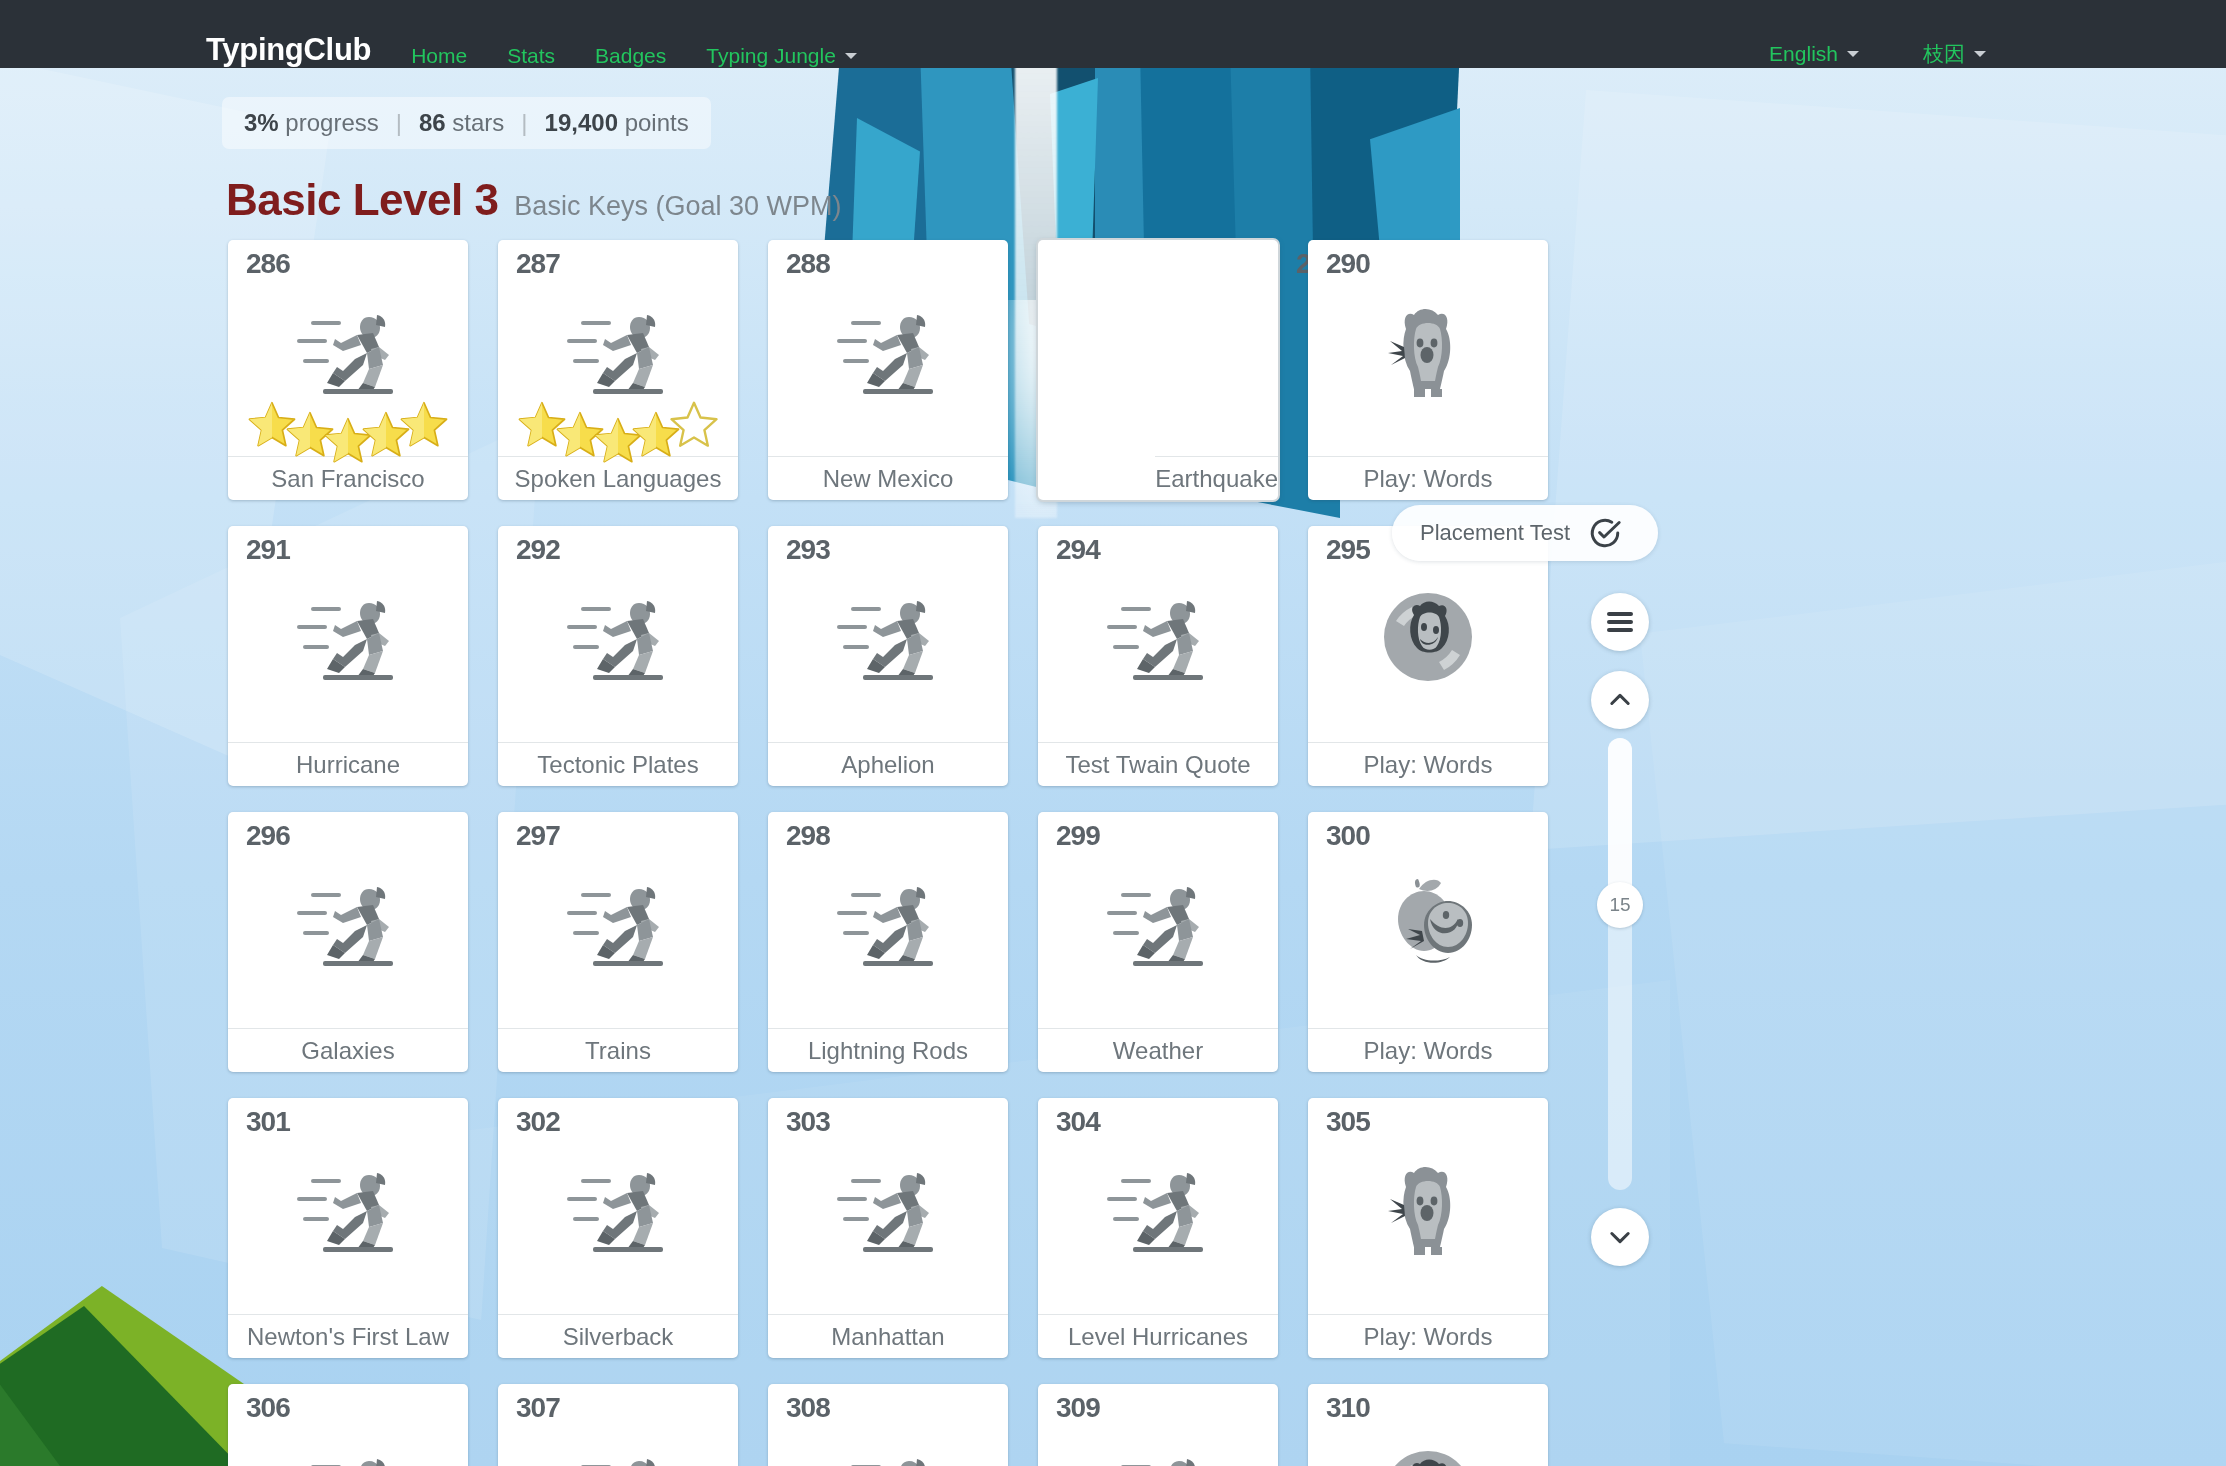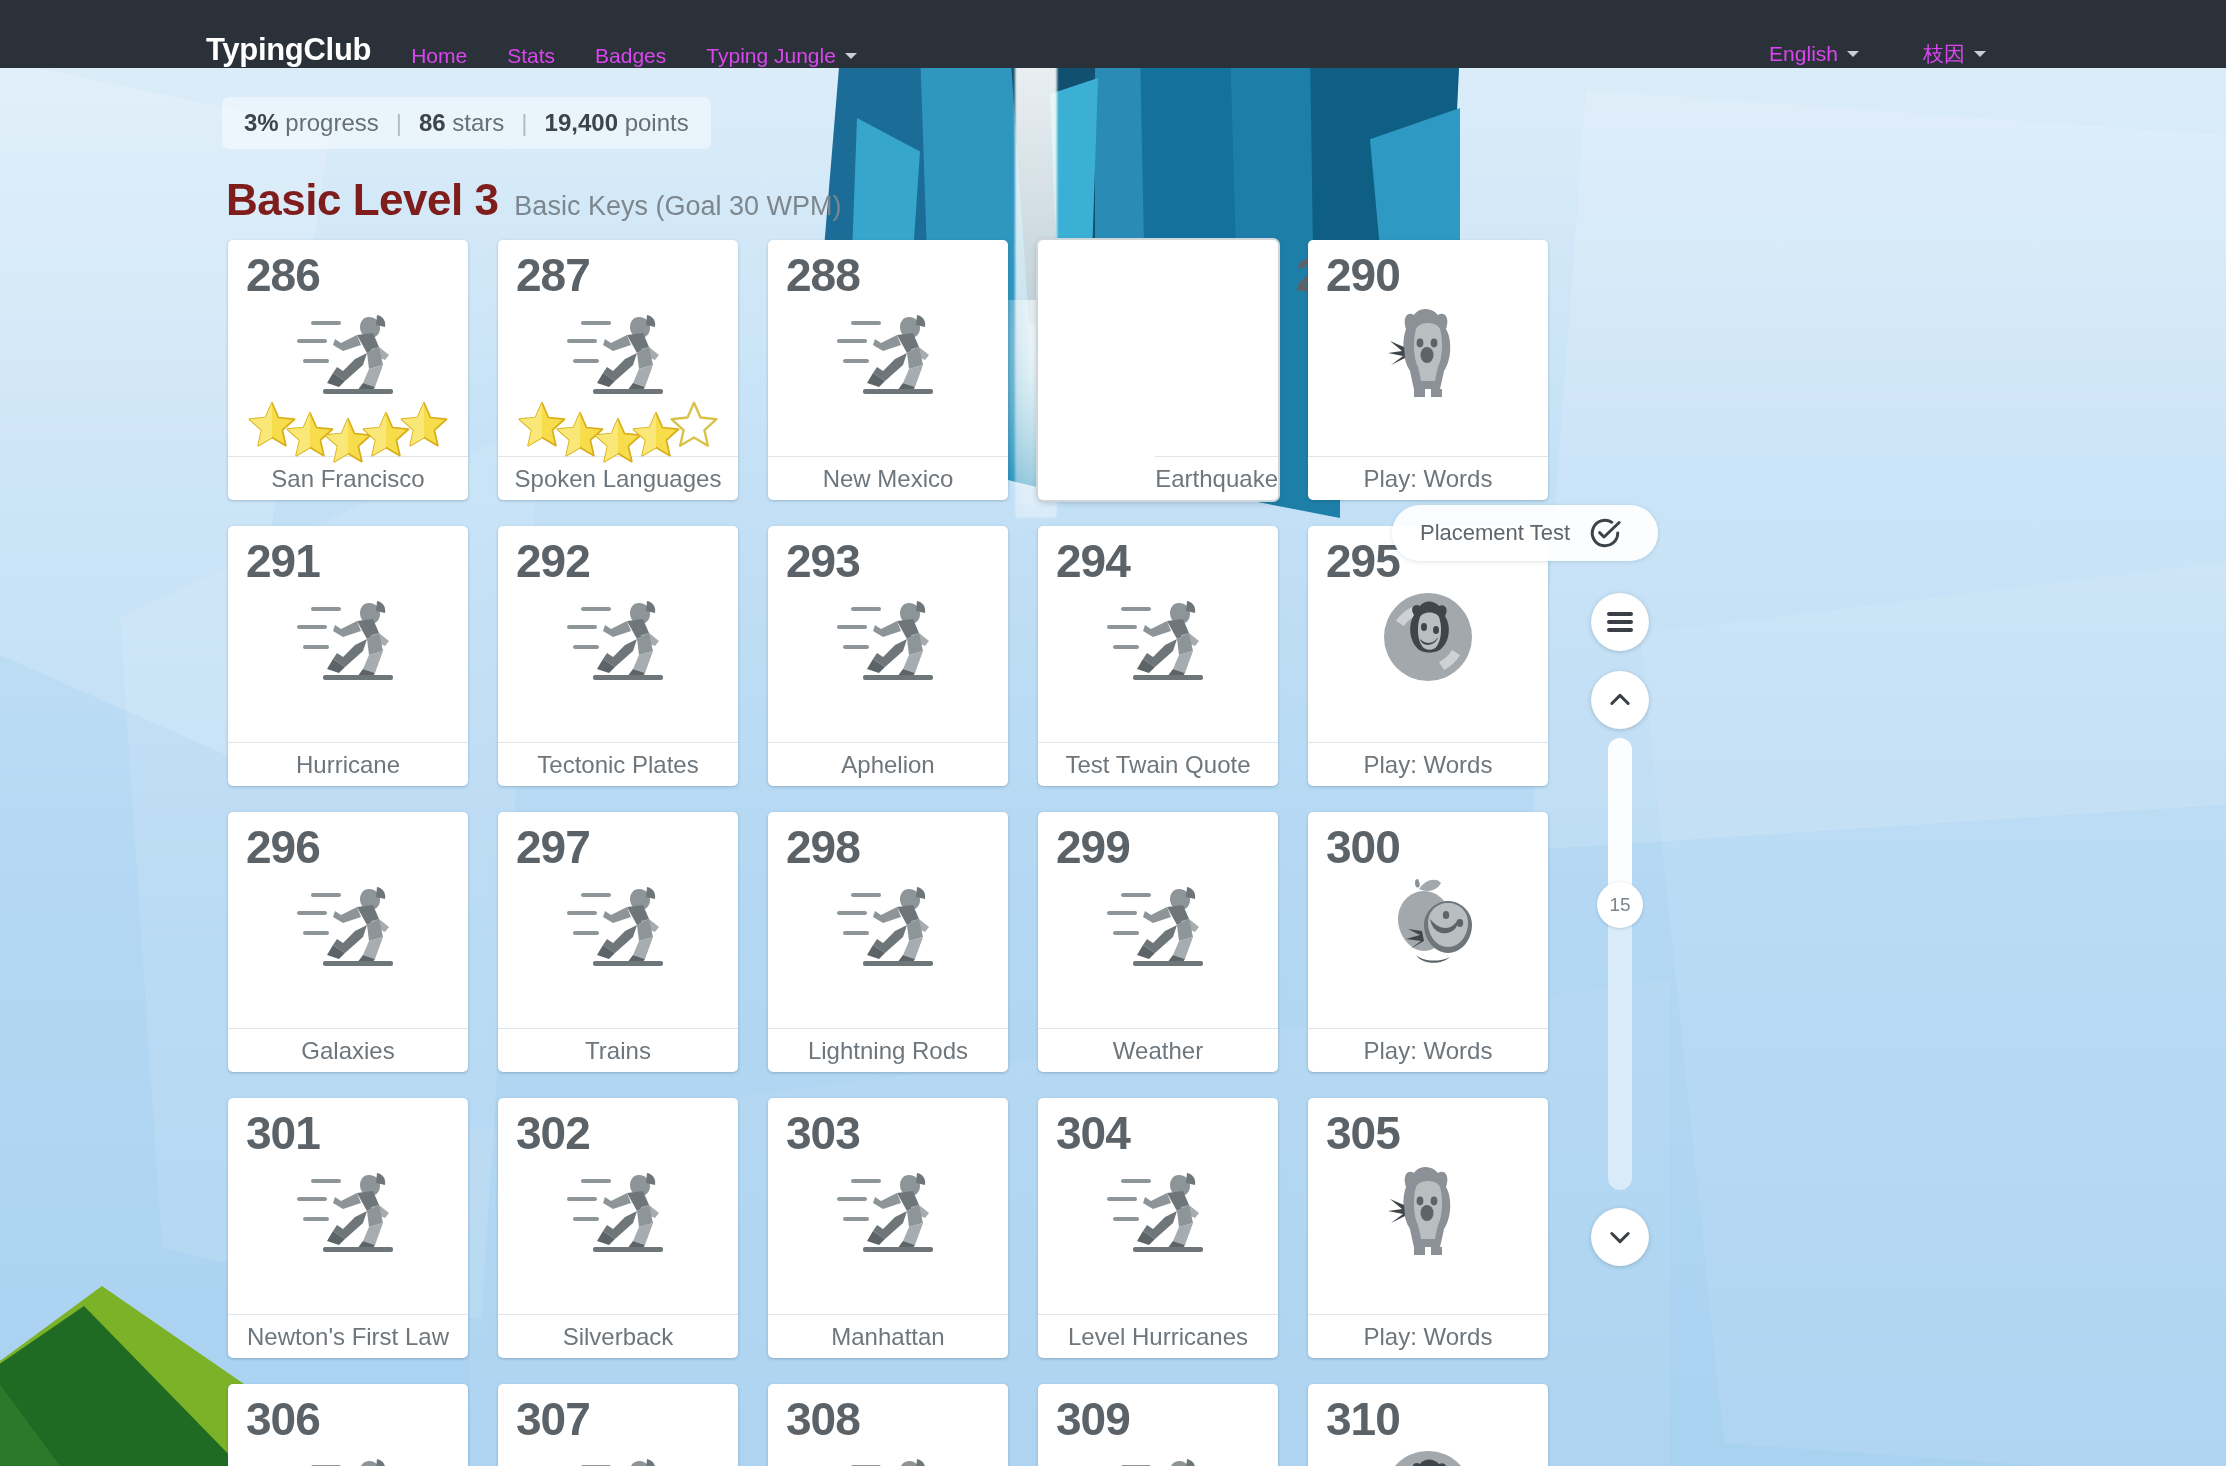--- a/index.html
+++ b/index.html
@@ -93,7 +93,7 @@
     margin-left:206px; font-family:"Liberation Sans", sans-serif;
   }
   .navlink {
-    color:#d946ef; font-size:21px; margin-left:40px; cursor:pointer;
+    color:#22c55e; font-size:21px; margin-left:40px; cursor:pointer;
     display:flex; align-items:center; gap:9px;
   }
   .navlink:first-of-type { margin-left:55px; }

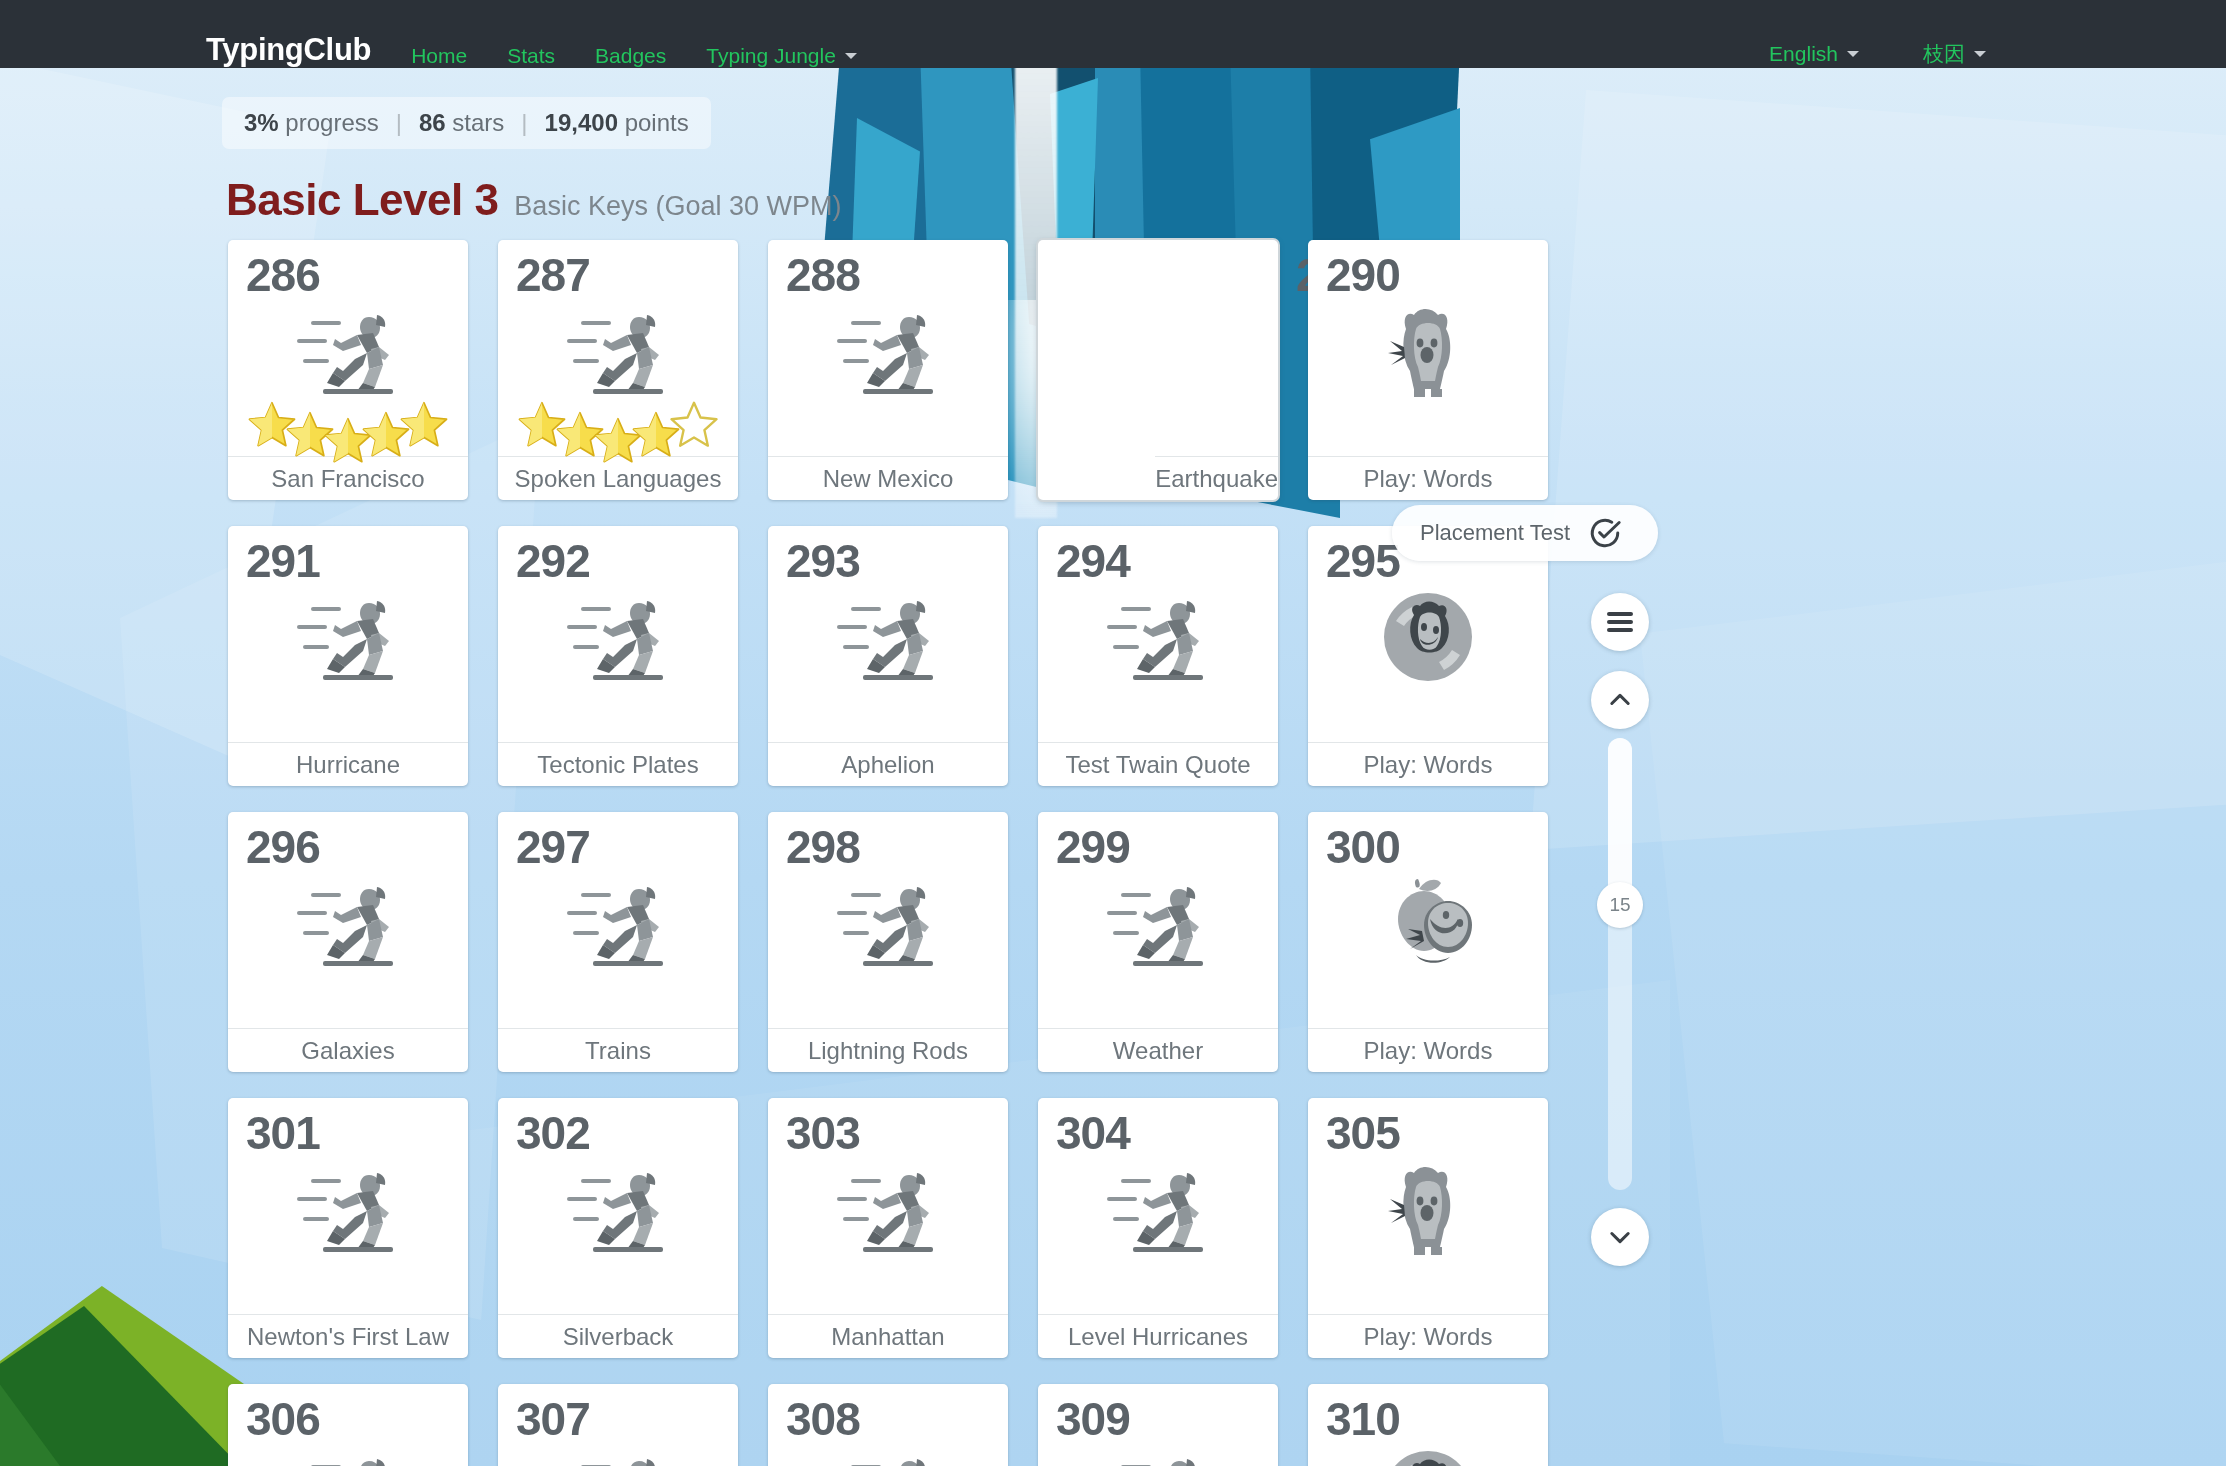--- a/index.html
+++ b/index.html
@@ -138,7 +138,7 @@
   .card.sel { box-shadow:0 0 0 2px #cfd6da, 0 2px 6px rgba(40,70,90,.35);align-items:flex-end; }
   .card-body { height:216px; position:relative; }
   .card-num {
-    position:absolute; left:18px; top:8px; font-size:46px; font-weight:bold;
+    position:absolute; left:18px; top:8px; font-size:28px; font-weight:bold;
     color:#5b6268; letter-spacing:-1px;
   }
   .card-art {

